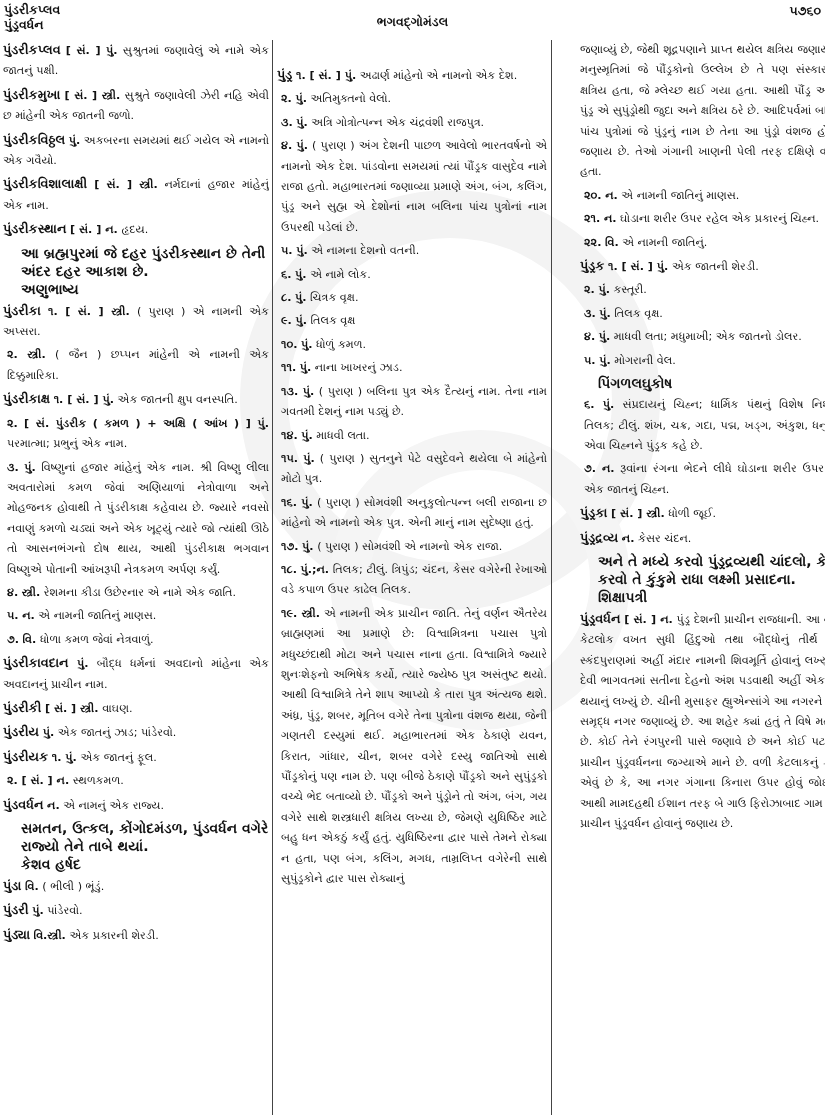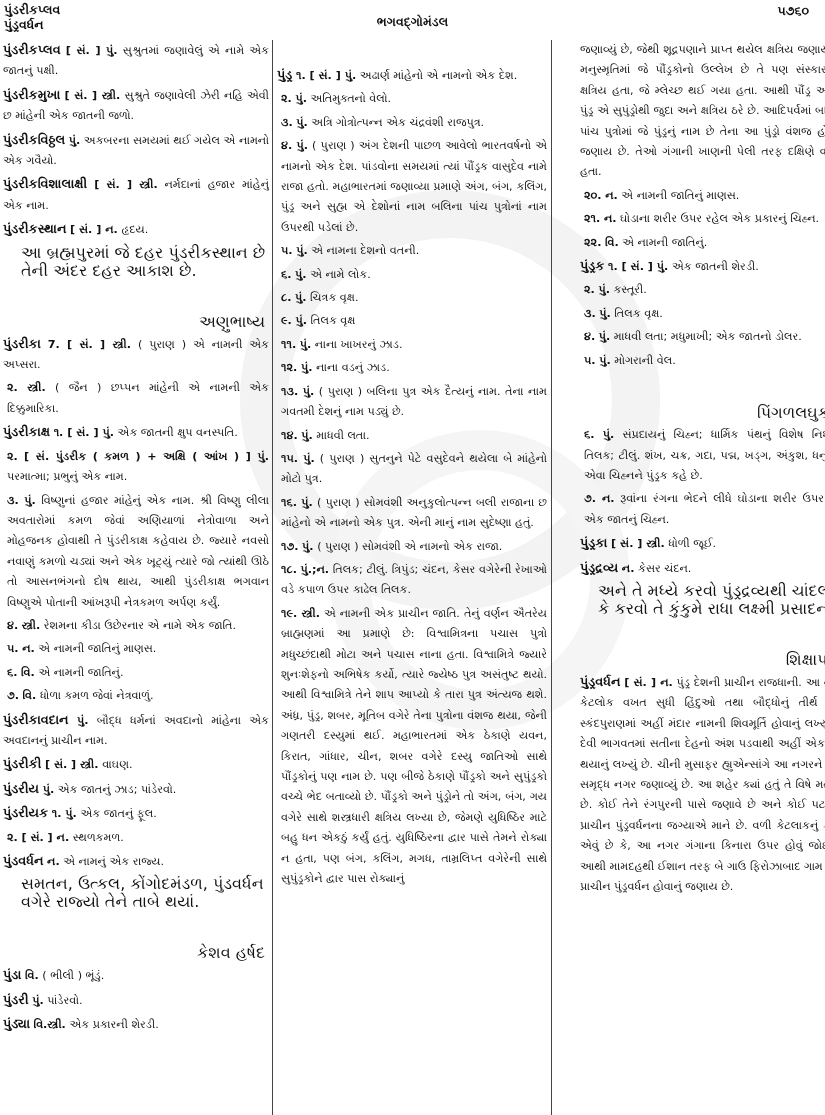--- a/index.html
+++ b/index.html
@@ -22,7 +22,7 @@
   }
   .hdr-left { position: absolute; left: 4px; top: 2px; font-size: 12.5px; font-weight: bold; line-height: 15px; }
   .hdr-center { position: absolute; left: 0; width: 825px; top: 14px; text-align: center; font-size: 12.5px; font-weight: bold; }
-  .hdr-right { position: absolute; right: 16px; top: 3px; font-size: 12.5px; font-weight: bold; }
+  .hdr-right { position: absolute; right: 4px; top: 3px; font-size: 12.5px; font-weight: bold; }
   .columns { position: absolute; top: 40px; left: 0; width: 783px; height: 1075px; z-index: 1; }
   .col { position: absolute; top: 0; height: 1075px; overflow: hidden; }
   .col1 { left: 3px; width: 266px; }

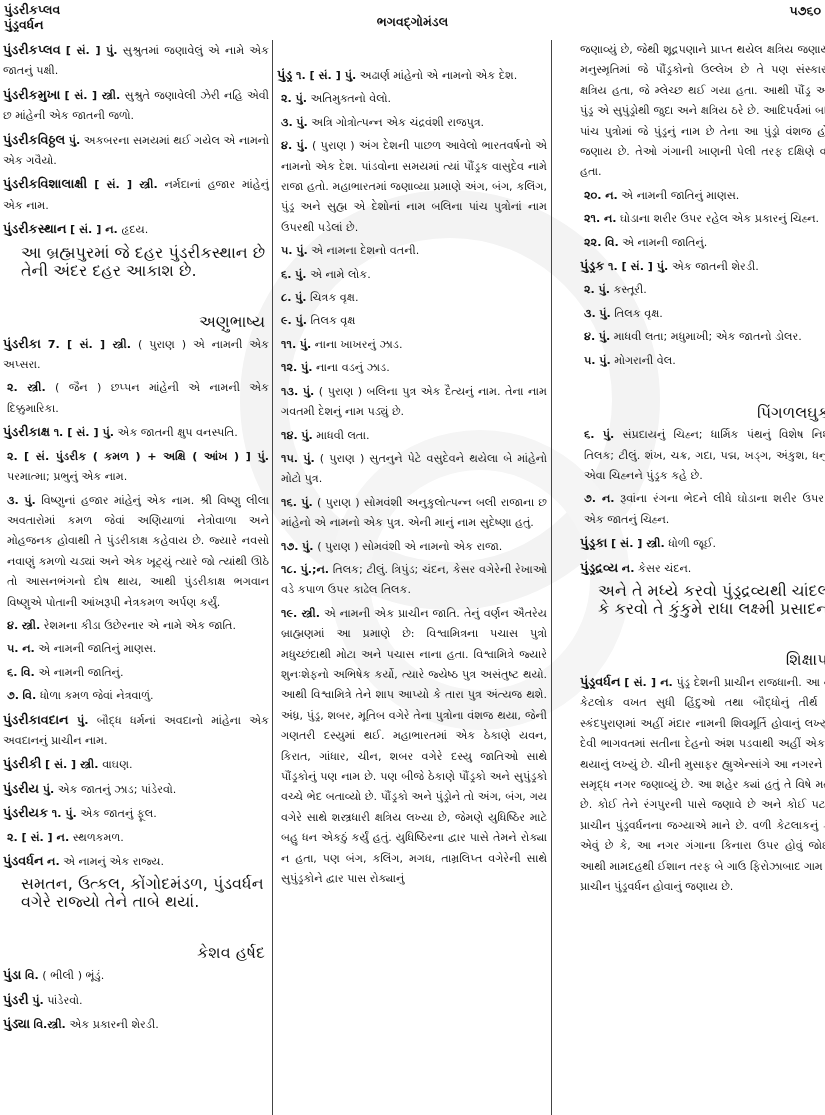--- a/index.html
+++ b/index.html
@@ -36,7 +36,7 @@
   .entry .gram { font-weight: bold; }
   .sense { display: block; padding-left: 4px; }
   .sense .num { font-weight: bold; }
-  .quote { font-size: 16px; line-height: 18px; padding-left: 18px; margin: 0 0 3px 0; }
+  .quote { font-size: 14px; line-height: 18px; padding-left: 18px; margin: 0 0 3px 0; font-weight: bold; }
   .quote .src { display: block; text-align: right; padding-right: 4px; margin-top: 33px; }
 </style>
 </head>

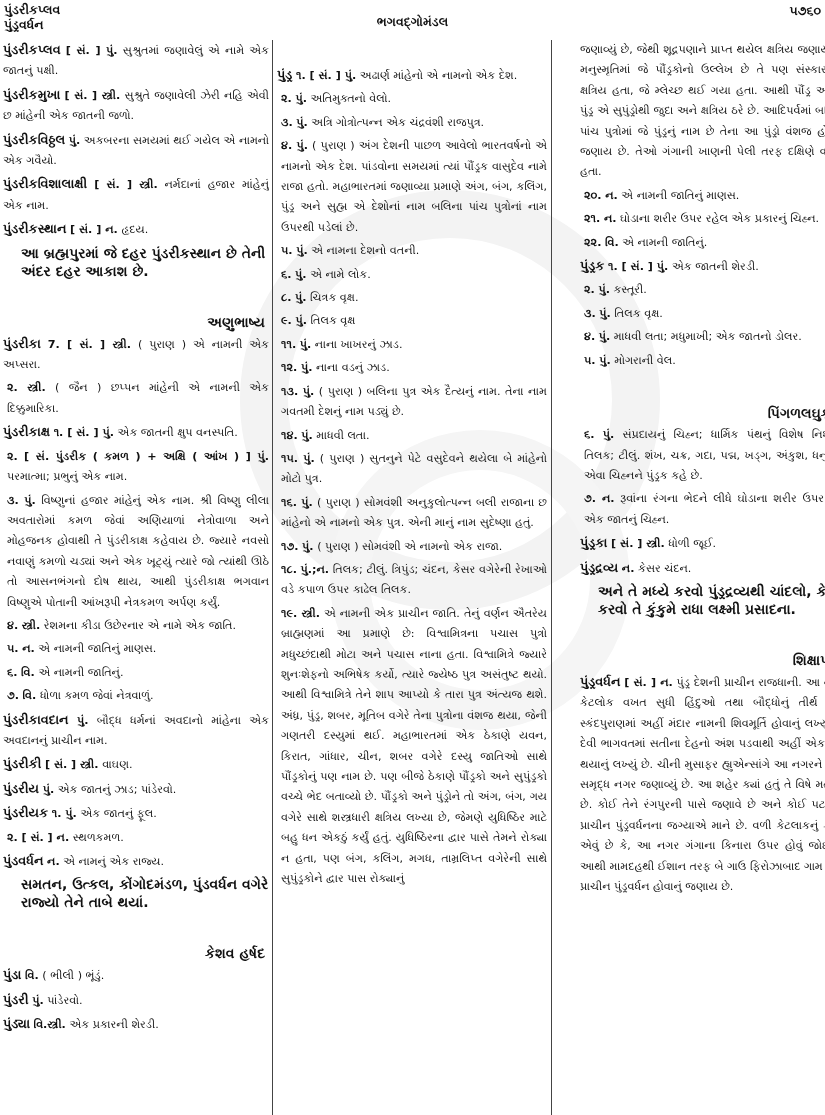--- a/index.html
+++ b/index.html
@@ -37,7 +37,7 @@
   .sense { display: block; padding-left: 4px; }
   .sense .num { font-weight: bold; }
   .quote { font-size: 14px; line-height: 18px; padding-left: 18px; margin: 0 0 3px 0; font-weight: bold; }
-  .quote .src { display: block; text-align: right; padding-right: 4px; margin-top: 33px; }
+  .quote .src { display: block; text-align: left; padding-right: 4px; }
 </style>
 </head>
 <body>

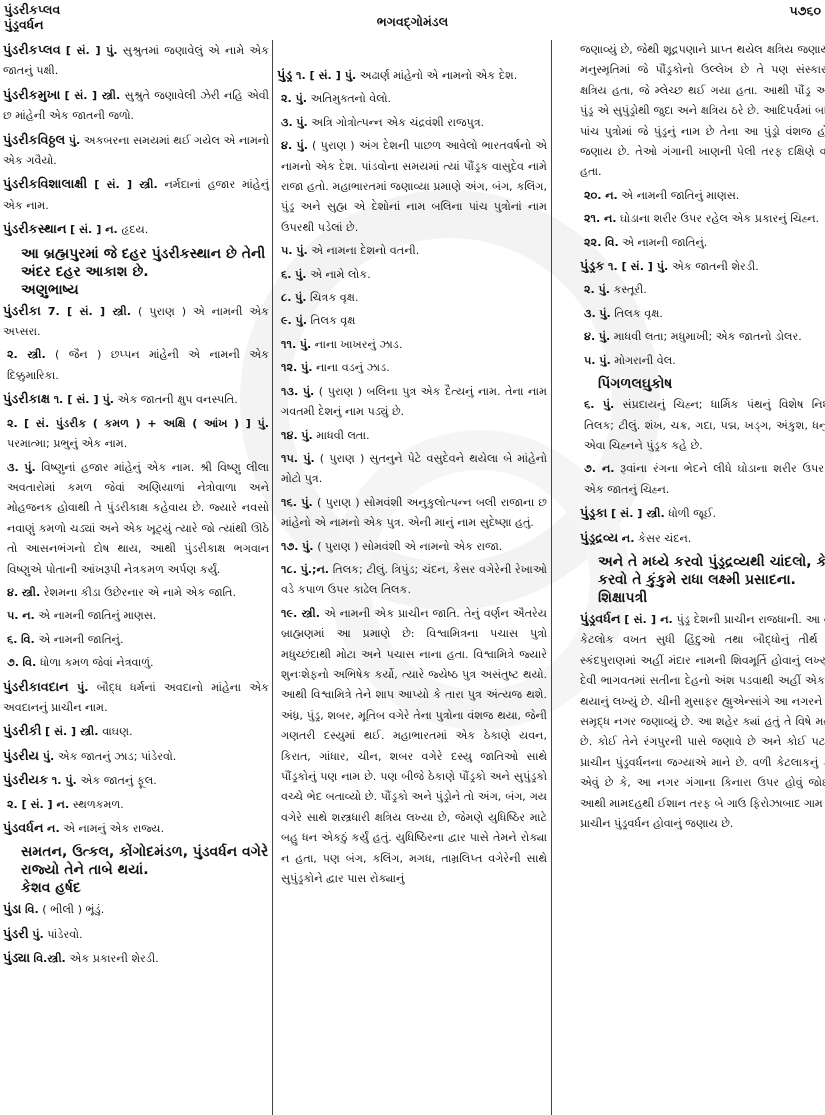--- a/index.html
+++ b/index.html
@@ -62,7 +62,7 @@
       <div class="entry"><span class="head">પુંડરીકવિશાલાક્ષી</span> <span class="gram">[ સં. ] સ્ત્રી.</span> <span class="def">નર્મદાનાં હજાર માંહેનું એક નામ.</span></div>
       <div class="entry"><span class="head">પુંડરીકસ્થાન</span> <span class="gram">[ સં. ] ન.</span> <span class="def">હૃદય.</span></div>
       <div class="quote"><span>આ બ્રહ્મપુરમાં જે દહર પુંડરીકસ્થાન છે તેની અંદર દહર આકાશ છે.</span><span class="src">અણુભાષ્ય</span></div>
-      <div class="entry"><span class="head">પુંડરીકા</span> <span class="gram">7. [ સં. ] સ્ત્રી.</span> <span class="def">( પુરાણ ) એ નામની એક અપ્સરા.</span></div>
+      <div class="entry"><span class="head">પુંડરીકા</span> <span class="gram">૧. [ સં. ] સ્ત્રી.</span> <span class="def">( પુરાણ ) એ નામની એક અપ્સરા.</span></div>
       <div class="entry sense"><span class="num">૨.</span> <span class="gram">સ્ત્રી.</span> <span class="def">( જૈન ) છપ્પન માંહેની એ નામની એક દિક્કુમારિકા.</span></div>
       <div class="entry"><span class="head">પુંડરીકાક્ષ</span> <span class="gram">૧. [ સં. ] પું.</span> <span class="def">એક જાતની ક્ષુપ વનસ્પતિ.</span></div>
       <div class="entry sense"><span class="num">૨.</span> <span class="gram">[ સં. પુંડરીક ( કમળ ) + અક્ષિ ( આંખ ) ] પું.</span> <span class="def">પરમાત્મા; પ્રભુનું એક નામ.</span></div>

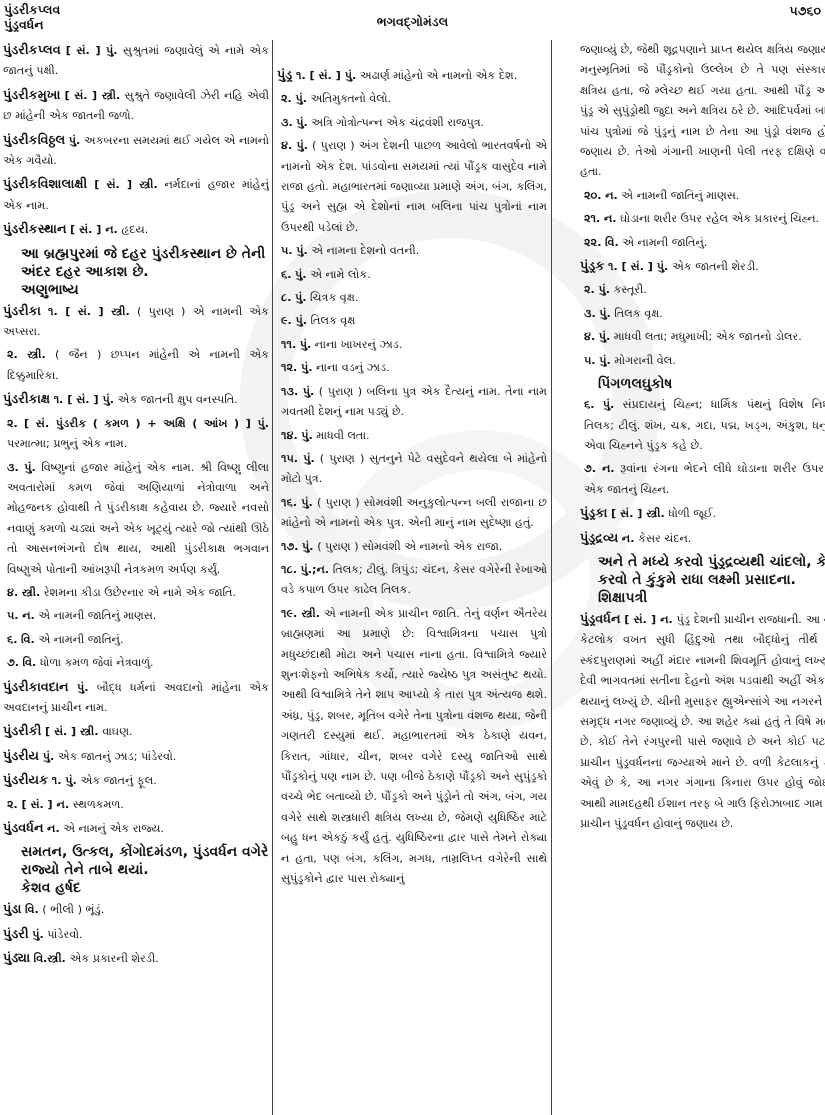--- a/index.html
+++ b/index.html
@@ -92,6 +92,7 @@
       <div class="entry sense"><span class="num">૬.</span> <span class="gram">પું.</span> <span class="def">એ નામે લોક.</span></div>
       <div class="entry sense"><span class="num">૮.</span> <span class="gram">પું.</span> <span class="def">ચિત્રક વૃક્ષ.</span></div>
       <div class="entry sense"><span class="num">૯.</span> <span class="gram">પું.</span> <span class="def">તિલક વૃક્ષ</span></div>
+      <div class="entry sense"><span class="num">૧૦.</span> <span class="gram">પું.</span> <span class="def">ધોળું કમળ.</span></div>
       <div class="entry sense"><span class="num">૧૧.</span> <span class="gram">પું.</span> <span class="def">નાના ખાખરનું ઝાડ.</span></div>
       <div class="entry sense"><span class="num">૧૨.</span> <span class="gram">પું.</span> <span class="def">નાના વડનું ઝાડ.</span></div>
       <div class="entry sense"><span class="num">૧૩.</span> <span class="gram">પું.</span> <span class="def">( પુરાણ ) બલિના પુત્ર એક દૈત્યનું નામ. તેના નામ ગવતમી દેશનું નામ પડ્યું છે.</span></div>

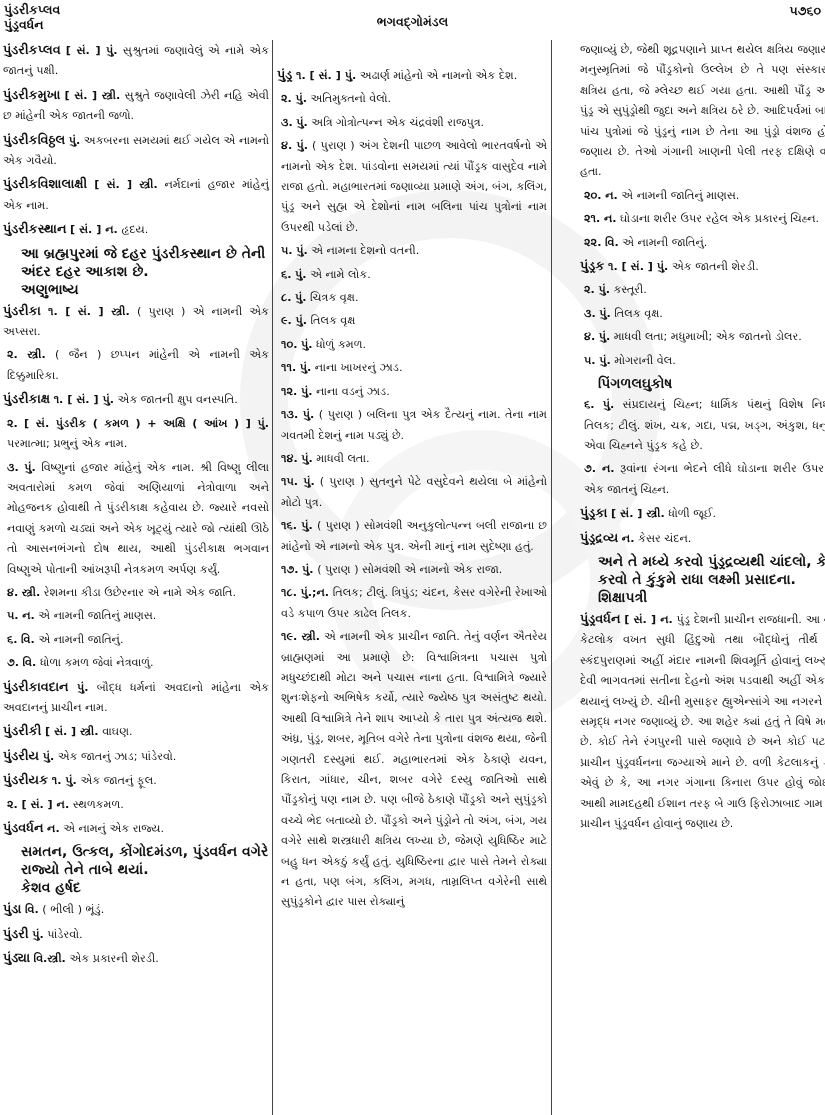--- a/index.html
+++ b/index.html
@@ -94,7 +94,6 @@
       <div class="entry sense"><span class="num">૯.</span> <span class="gram">પું.</span> <span class="def">તિલક વૃક્ષ</span></div>
       <div class="entry sense"><span class="num">૧૦.</span> <span class="gram">પું.</span> <span class="def">ધોળું કમળ.</span></div>
       <div class="entry sense"><span class="num">૧૧.</span> <span class="gram">પું.</span> <span class="def">નાના ખાખરનું ઝાડ.</span></div>
-      <div class="entry sense"><span class="num">૧૨.</span> <span class="gram">પું.</span> <span class="def">નાના વડનું ઝાડ.</span></div>
       <div class="entry sense"><span class="num">૧૩.</span> <span class="gram">પું.</span> <span class="def">( પુરાણ ) બલિના પુત્ર એક દૈત્યનું નામ. તેના નામ ગવતમી દેશનું નામ પડ્યું છે.</span></div>
       <div class="entry sense"><span class="num">૧૪.</span> <span class="gram">પું.</span> <span class="def">માધવી લતા.</span></div>
       <div class="entry sense"><span class="num">૧૫.</span> <span class="gram">પું.</span> <span class="def">( પુરાણ ) સુતનુને પેટે વસુદેવને થયેલા બે માંહેનો મોટો પુત્ર.</span></div>

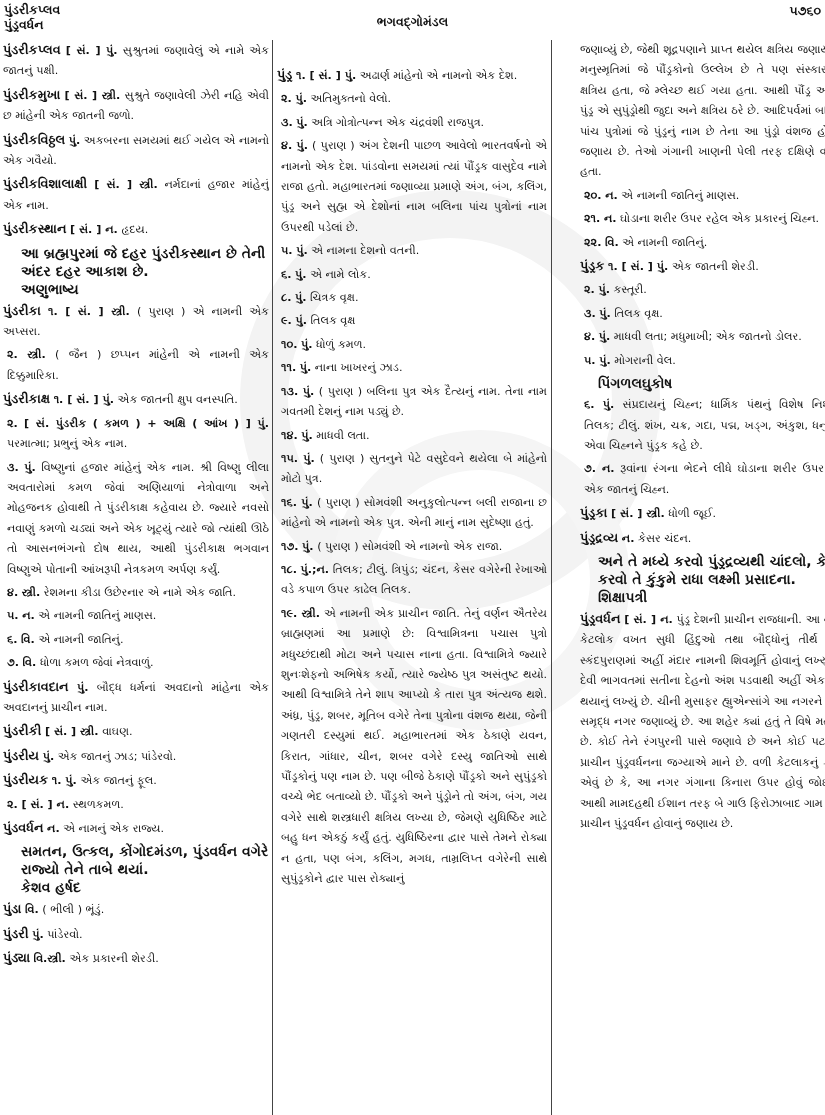--- a/index.html
+++ b/index.html
@@ -69,7 +69,6 @@
       <div class="entry sense"><span class="num">૩.</span> <span class="gram">પું.</span> <span class="def">વિષ્ણુનાં હજાર માંહેનું એક નામ. શ્રી વિષ્ણુ લીલા અવતારોમાં કમળ જેવાં અણિયાળાં નેત્રોવાળા અને મોહજનક હોવાથી તે પુંડરીકાક્ષ કહેવાય છે. જ્યારે નવસો નવાણું કમળો ચડ્યાં અને એક ખૂટ્યું ત્યારે જો ત્યાંથી ઊઠે તો આસનભંગનો દોષ થાય, આથી પુંડરીકાક્ષ ભગવાન વિષ્ણુએ પોતાની આંખરૂપી નેત્રકમળ અર્પણ કર્યું.</span></div>
       <div class="entry sense"><span class="num">૪.</span> <span class="gram">સ્ત્રી.</span> <span class="def">રેશમના કીડા ઉછેરનાર એ નામે એક જાતિ.</span></div>
       <div class="entry sense"><span class="num">૫.</span> <span class="gram">ન.</span> <span class="def">એ નામની જાતિનું માણસ.</span></div>
-      <div class="entry sense"><span class="num">૬.</span> <span class="gram">વિ.</span> <span class="def">એ નામની જાતિનું.</span></div>
       <div class="entry sense"><span class="num">૭.</span> <span class="gram">વિ.</span> <span class="def">ધોળા કમળ જેવાં નેત્રવાળું.</span></div>
       <div class="entry"><span class="head">પુંડરીકાવદાન</span> <span class="gram">પું.</span> <span class="def">બૌદ્ધ ધર્મનાં અવદાનો માંહેના એક અવદાનનું પ્રાચીન નામ.</span></div>
       <div class="entry"><span class="head">પુંડરીકી</span> <span class="gram">[ સં. ] સ્ત્રી.</span> <span class="def">વાઘણ.</span></div>

